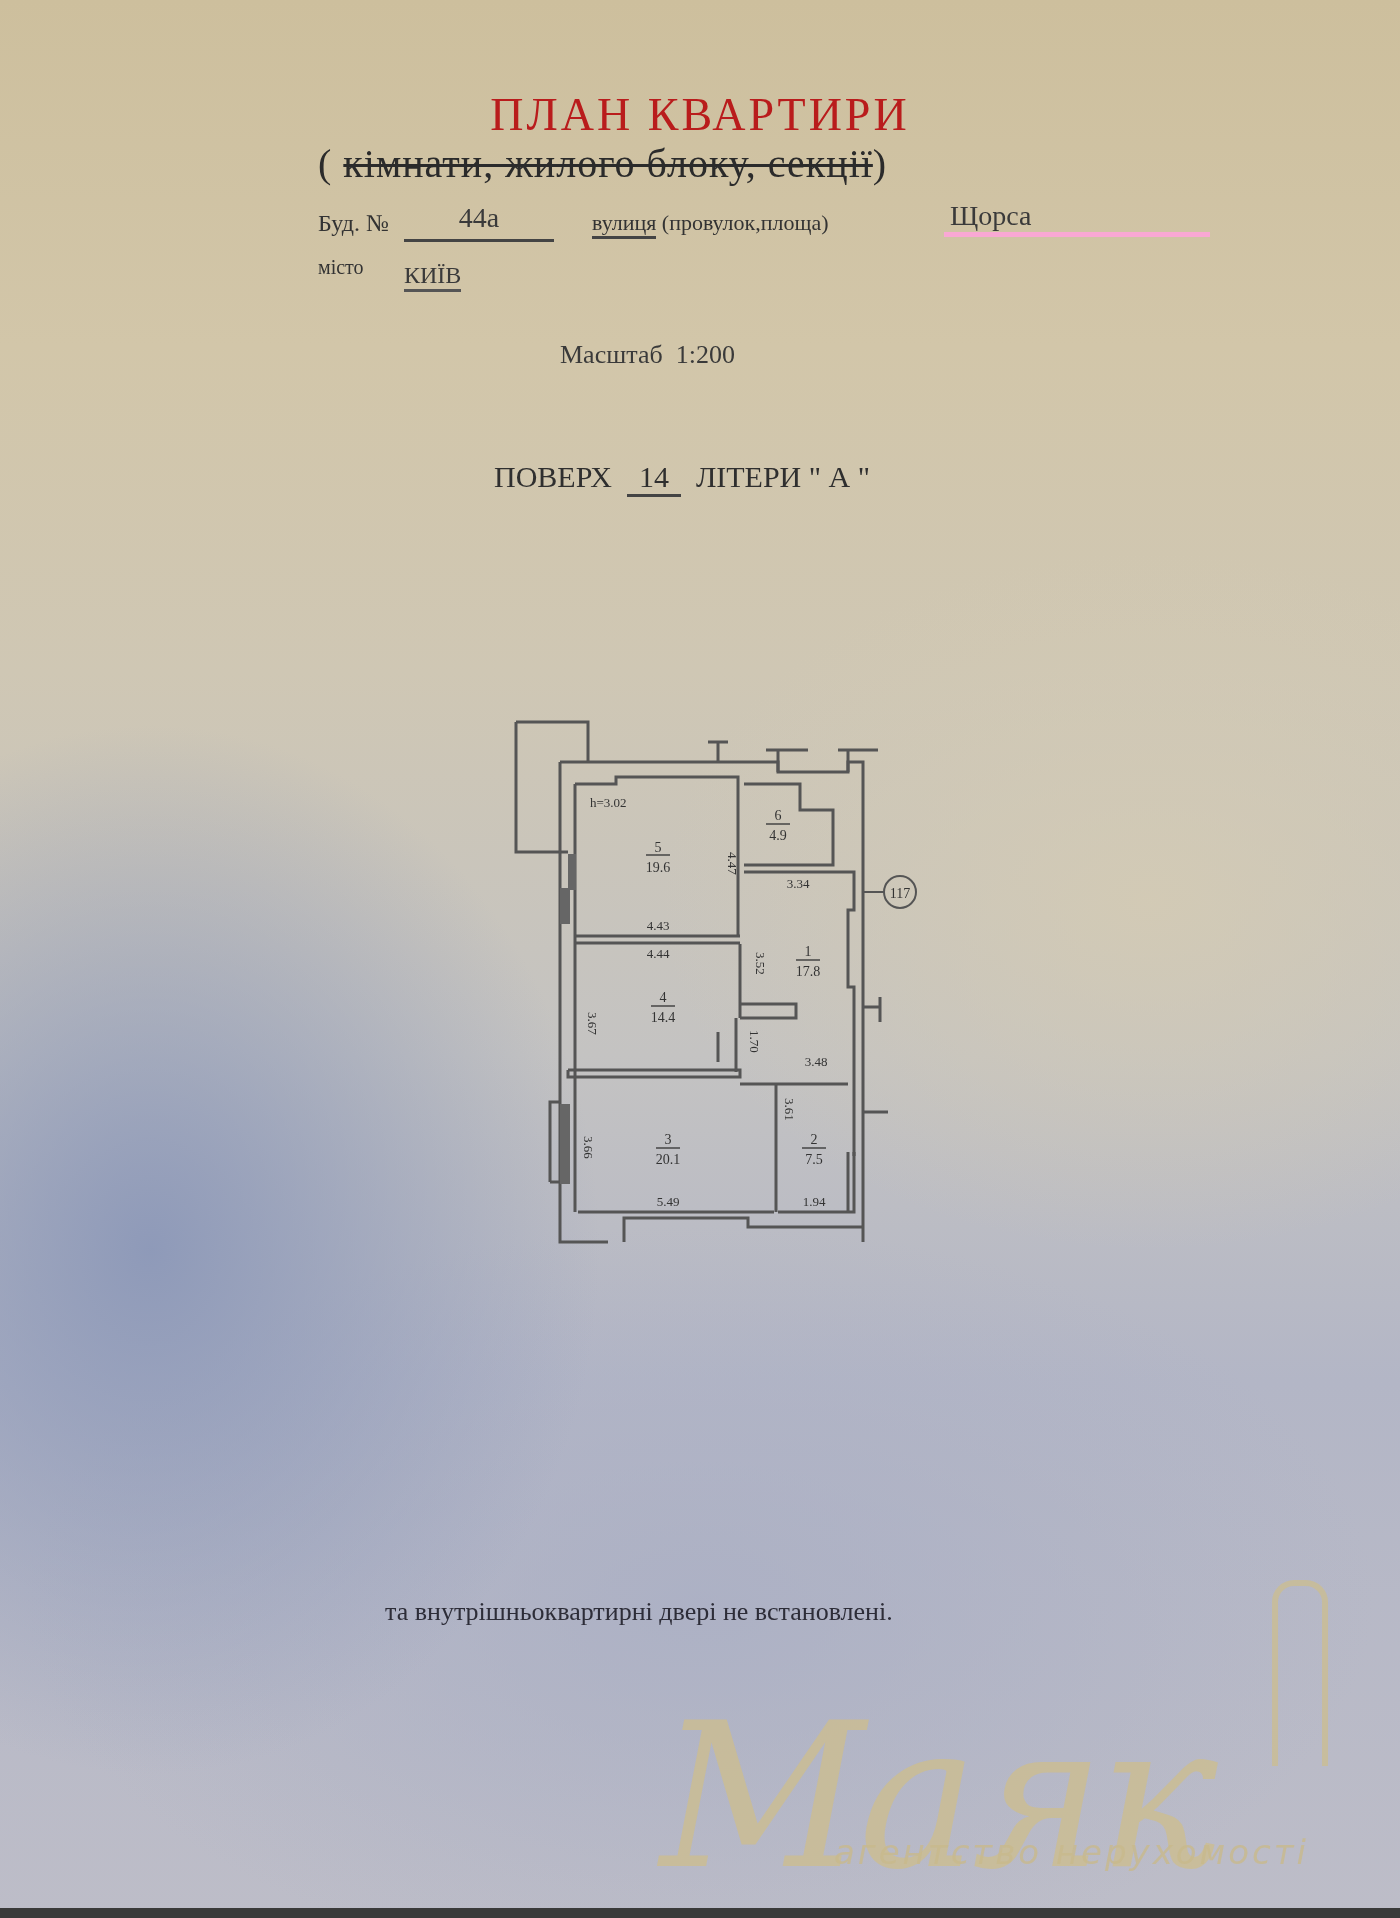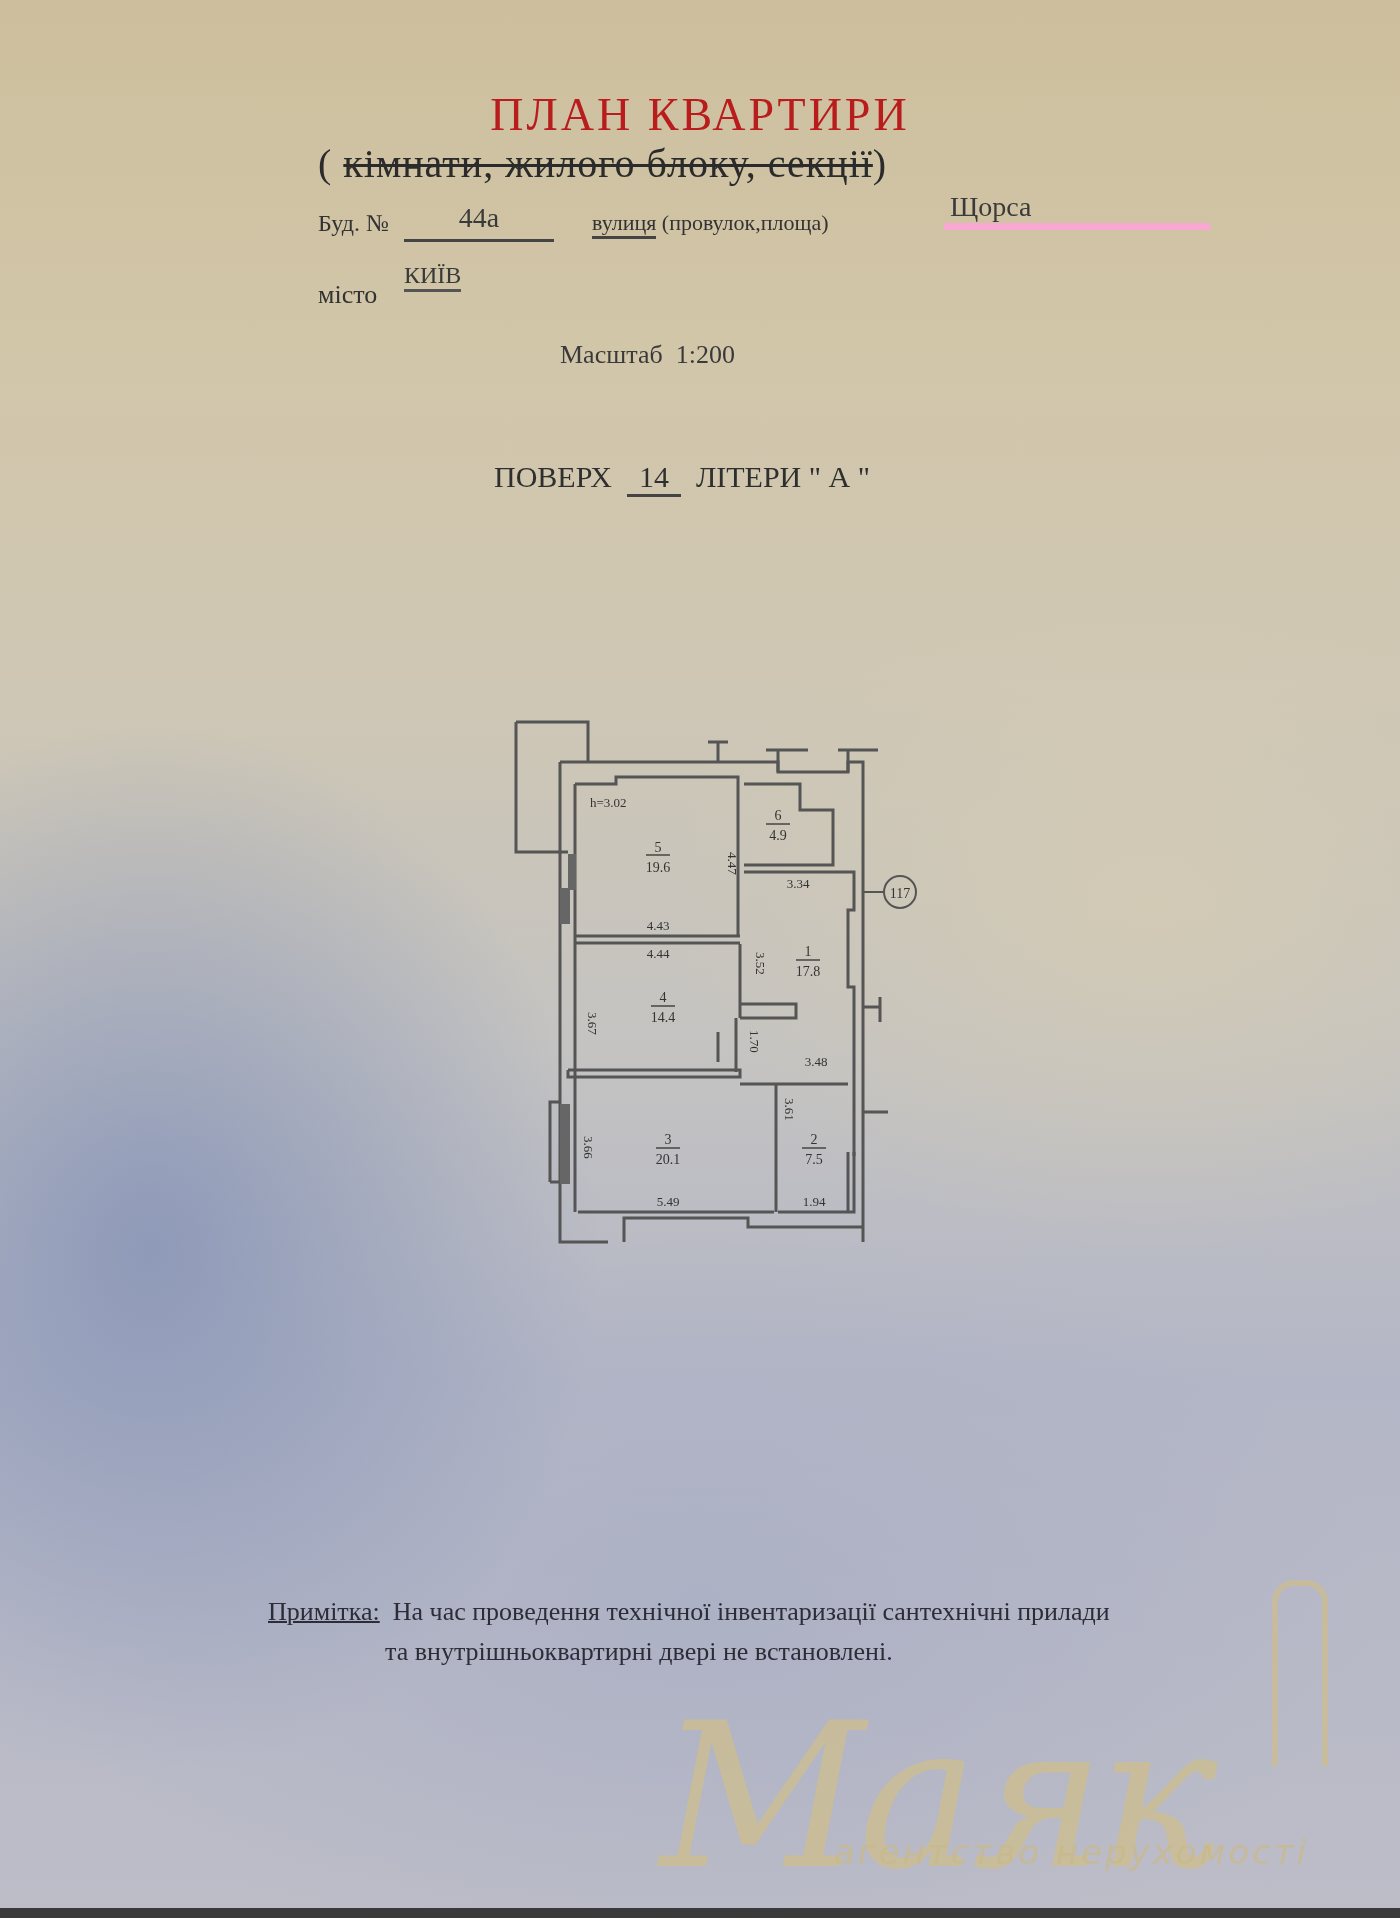--- a/index.html
+++ b/index.html
@@ -45,7 +45,7 @@
 <div class="abs small" style="left:586px; top:210px; font-size:22px;">
   <span class="uline">вулиця</span><span> (провулок,площа)</span>
 </div>
-<div class="abs fill" style="left:944px; top:191px; width:260px; border-bottom:7px solid #f9a8d4; padding-left:6px;">Щорса</div>
+<div class="abs fill" style="left:944px; top:200px; width:260px; border-bottom:5px solid #f9a8d4; padding-left:6px;">Щорса</div>
 
 <div class="abs small" style="left:312px; top:280px; font-size:26px;">місто</div>
 <div class="abs fill" style="left:404px; top:262px; font-size:24px; border-bottom:3px solid #555;">КИЇВ</div>

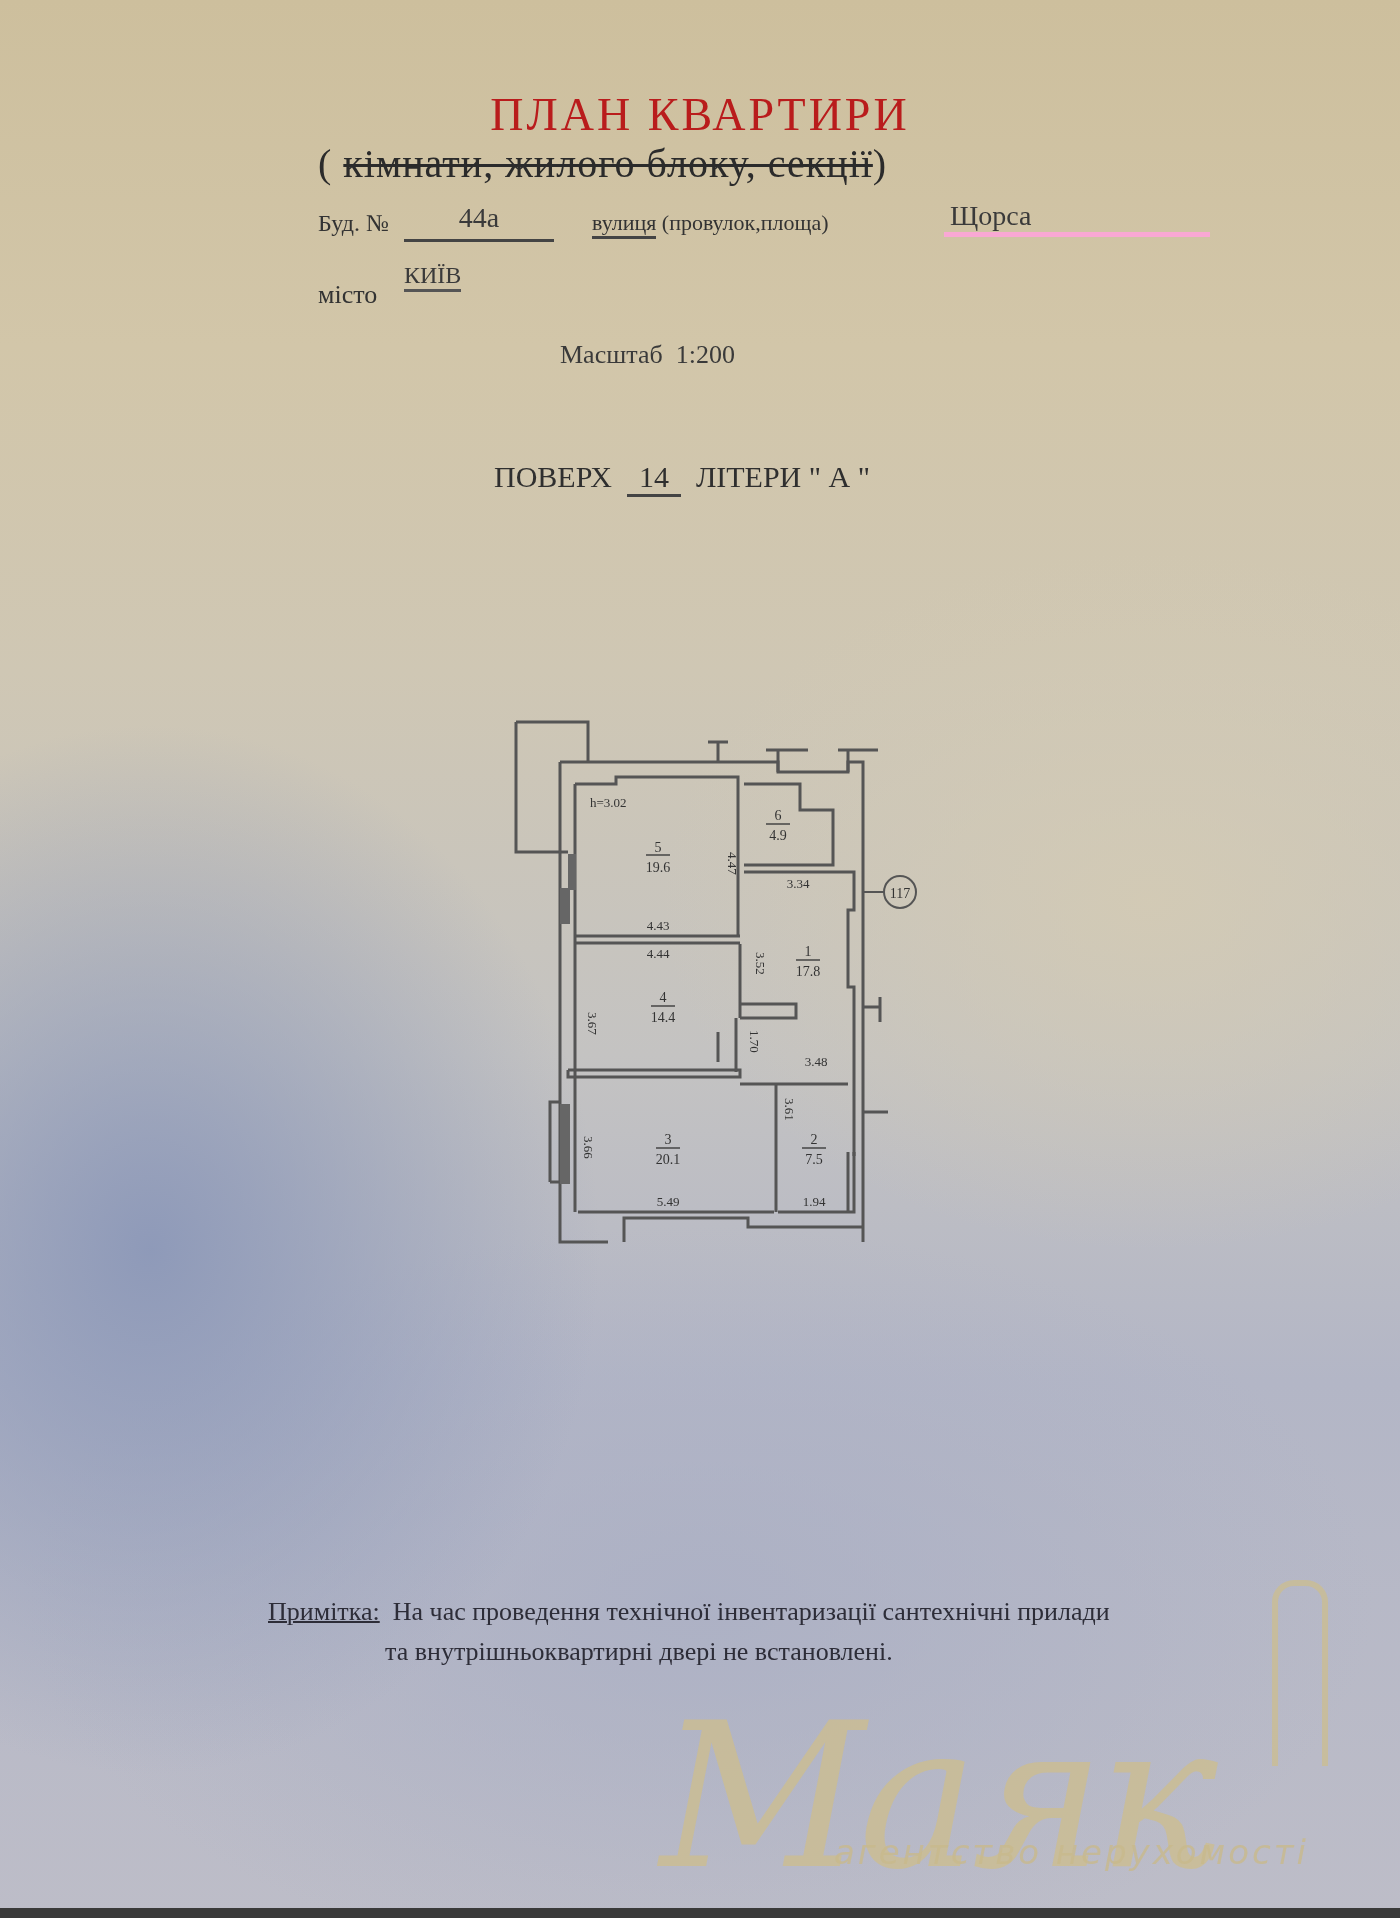--- a/index.html
+++ b/index.html
@@ -47,7 +47,7 @@
 </div>
 <div class="abs fill" style="left:944px; top:200px; width:260px; border-bottom:5px solid #f9a8d4; padding-left:6px;">Щорса</div>
 
-<div class="abs small" style="left:312px; top:280px; font-size:26px;">місто</div>
+<div class="abs small" style="left:312px; top:256px; font-size:20px;">місто</div>
 <div class="abs fill" style="left:404px; top:262px; font-size:24px; border-bottom:3px solid #555;">КИЇВ</div>
 
 <div class="abs scale">

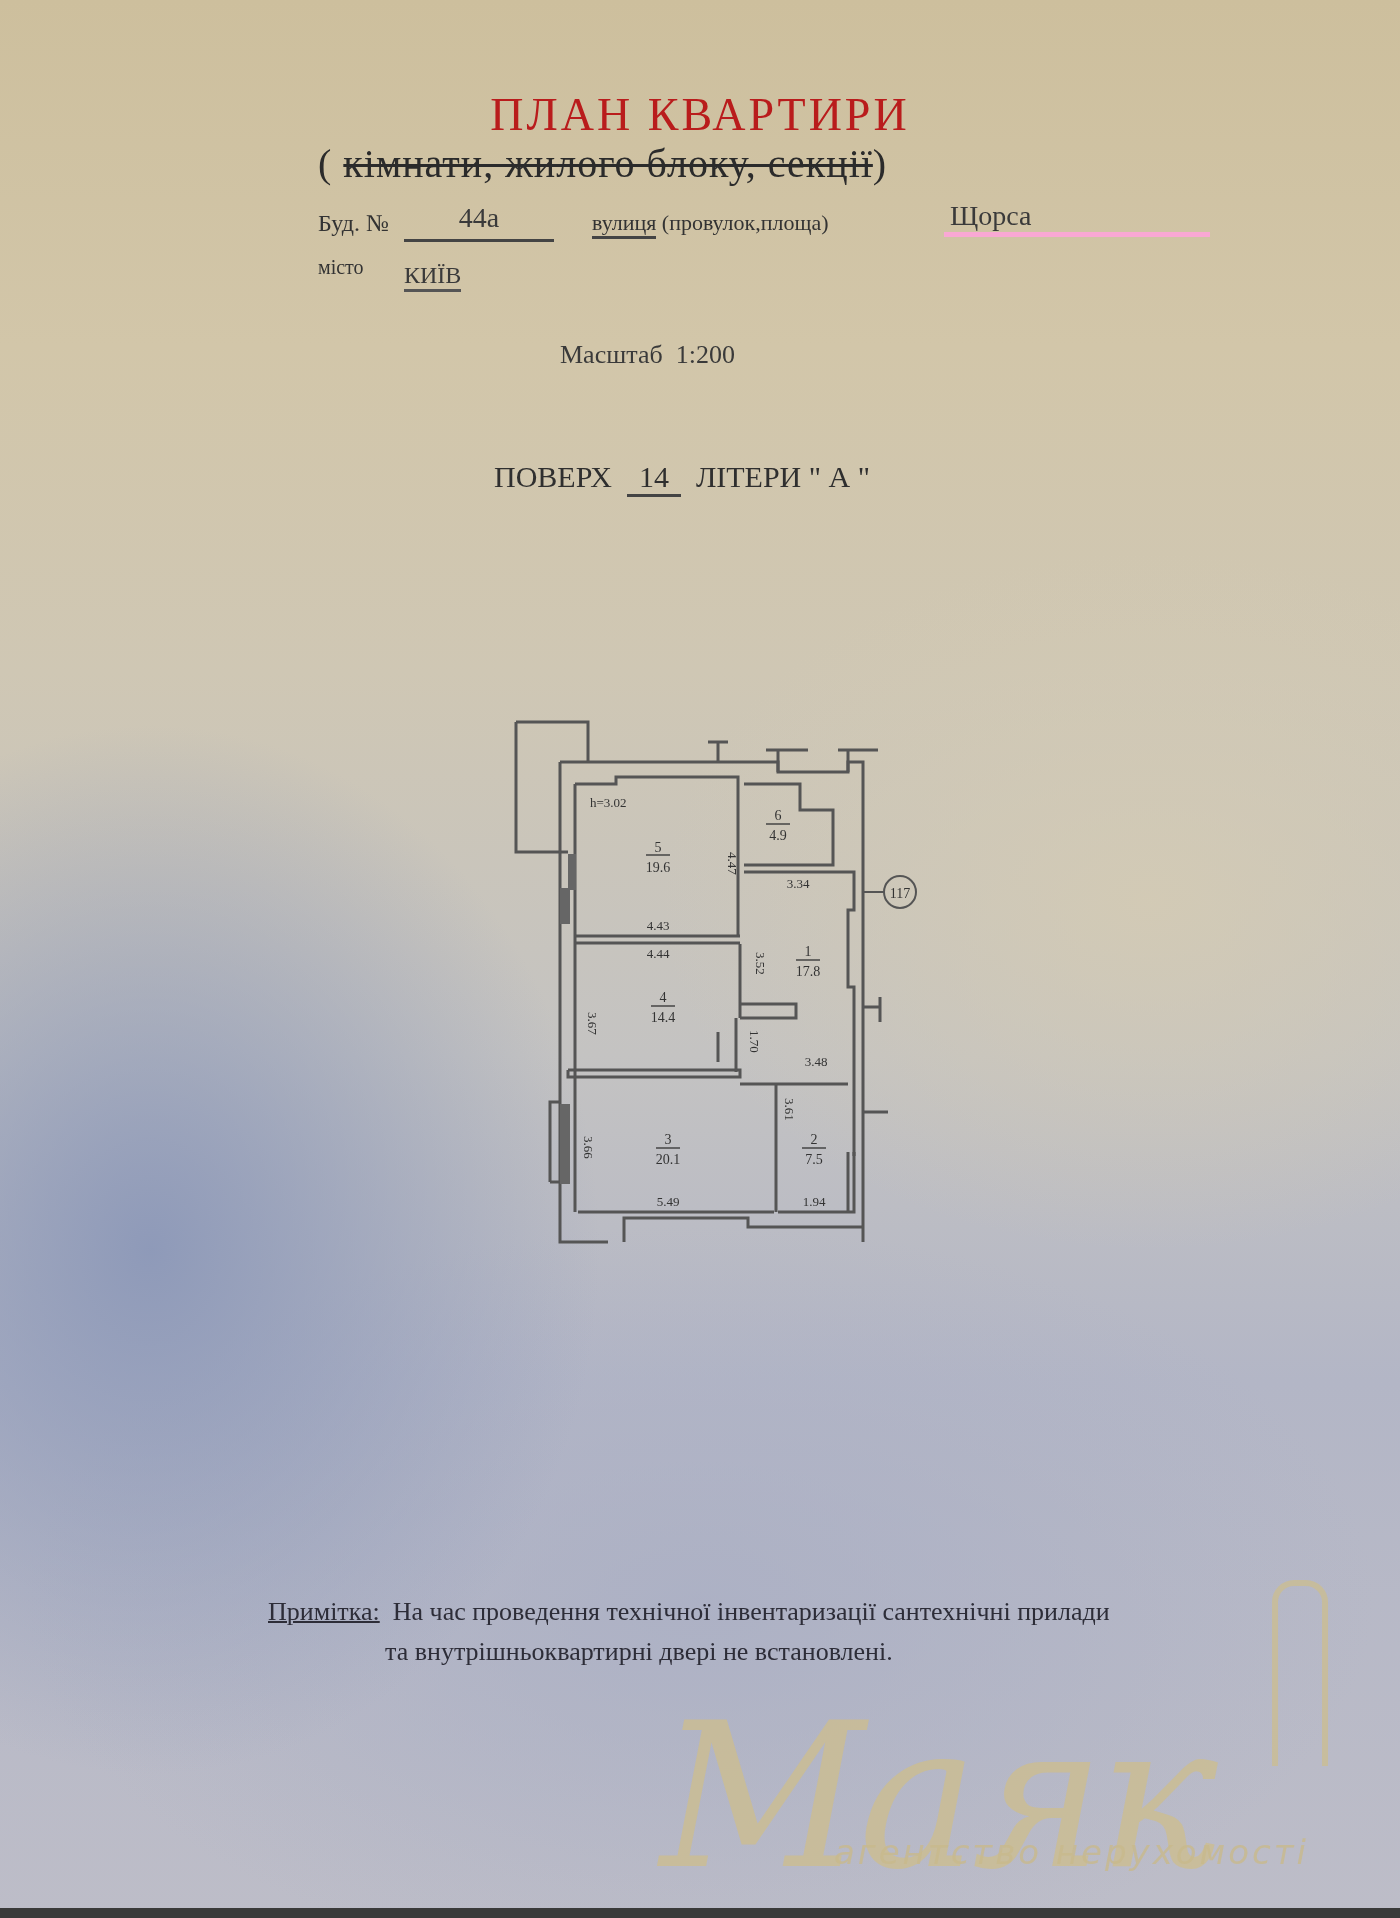--- a/index.html
+++ b/index.html
@@ -151,10 +151,6 @@
 </div>
 
 <div class="abs note">
-  <div>
-    <span class="label">Примітка:</span>&nbsp;
-    <span>На час проведення технічної інвентаризації сантехнічні прилади</span>
-  </div>
   <div style="padding-left:117px;">та внутрішньоквартирні двері не встановлені.</div>
 </div>
 

